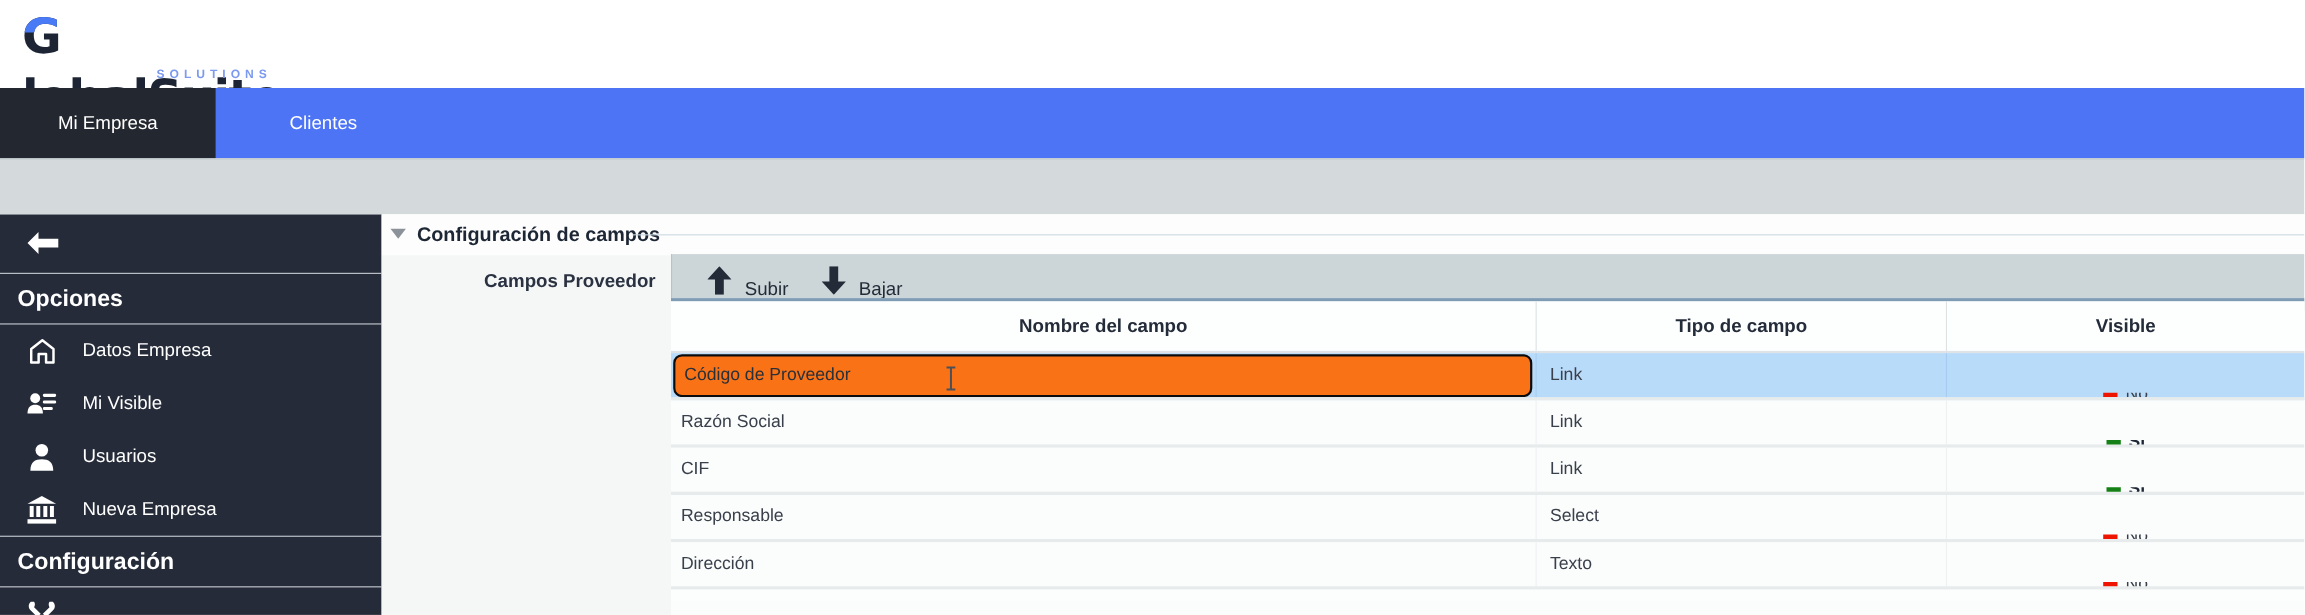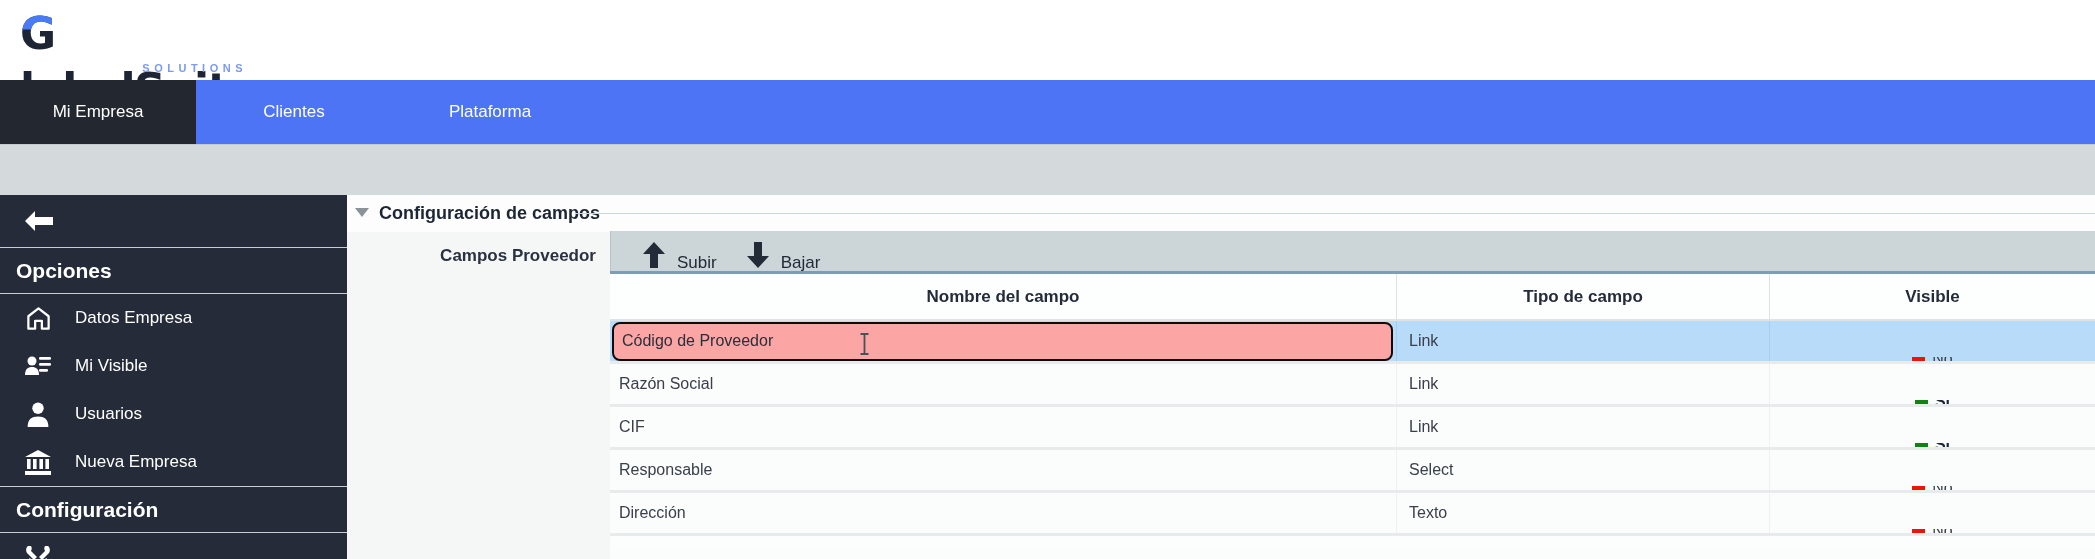--- a/index.html
+++ b/index.html
@@ -104,7 +104,6 @@
   <nav class="navbar">
     <div class="nav-item active">Mi Empresa</div>
     <div class="nav-item">Clientes</div>
-    <div class="nav-item">Plataforma</div>
   </nav>
 
   <div class="grayband"></div>

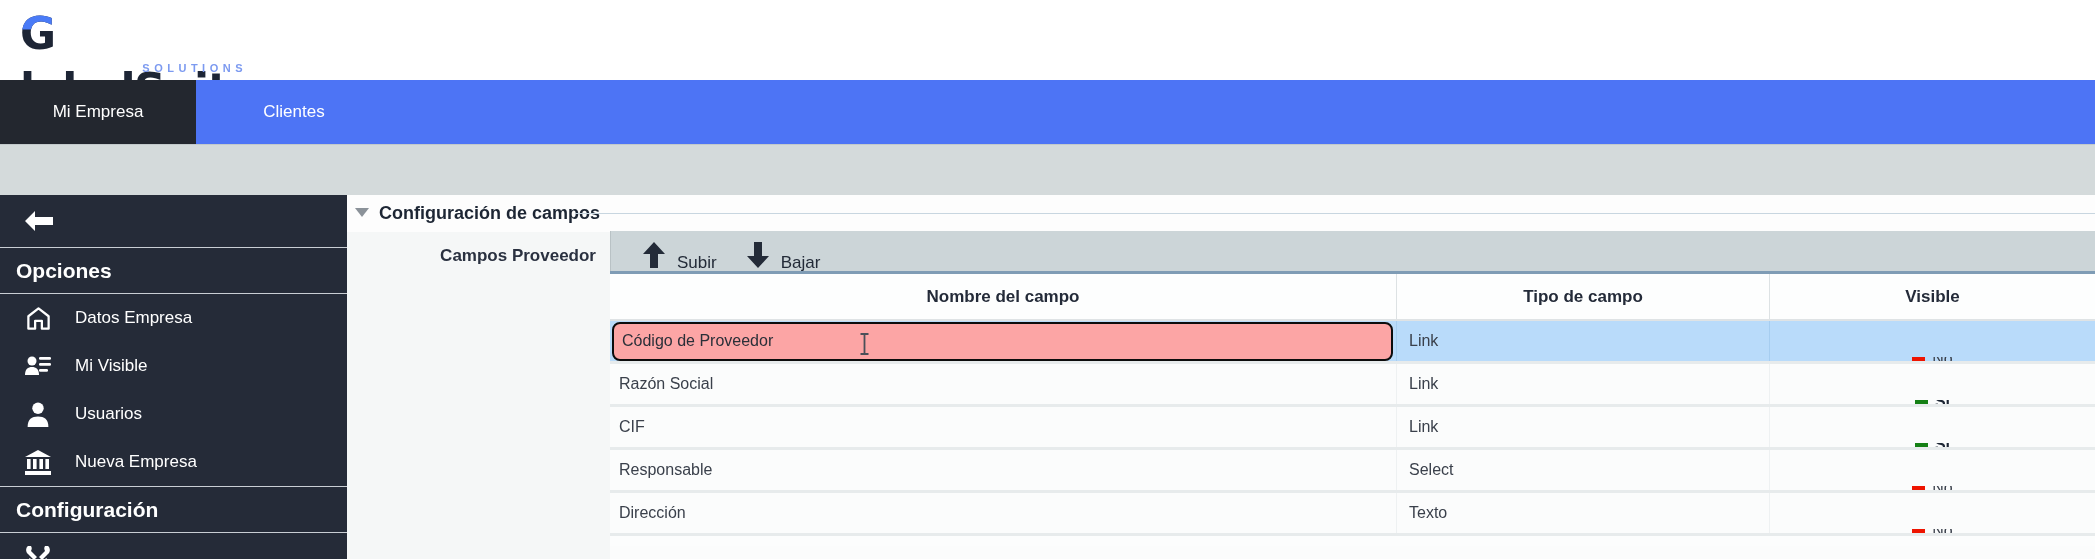--- a/index.html
+++ b/index.html
@@ -82,7 +82,7 @@
   .row.selected { background:#b9dbfa; }
   .row.selected .t-cell { border-right-color:#a6cdf0; }
   .row.selected .cell-name { padding:0; }
-  .name-input { position:relative; width:781px; height:39px; margin:0 2px; background:#fca5a5;
+  .name-input { position:relative; width:781px; height:39px; margin:0 2px; background:#f97316;
                 border:2.5px solid #0c0c0c; border-radius:8px; display:flex; align-items:center;
                 padding-left:8px; font-size:16px; color:#2a2f38; }
   .ibeam { position:absolute; left:243px; top:8px; }

